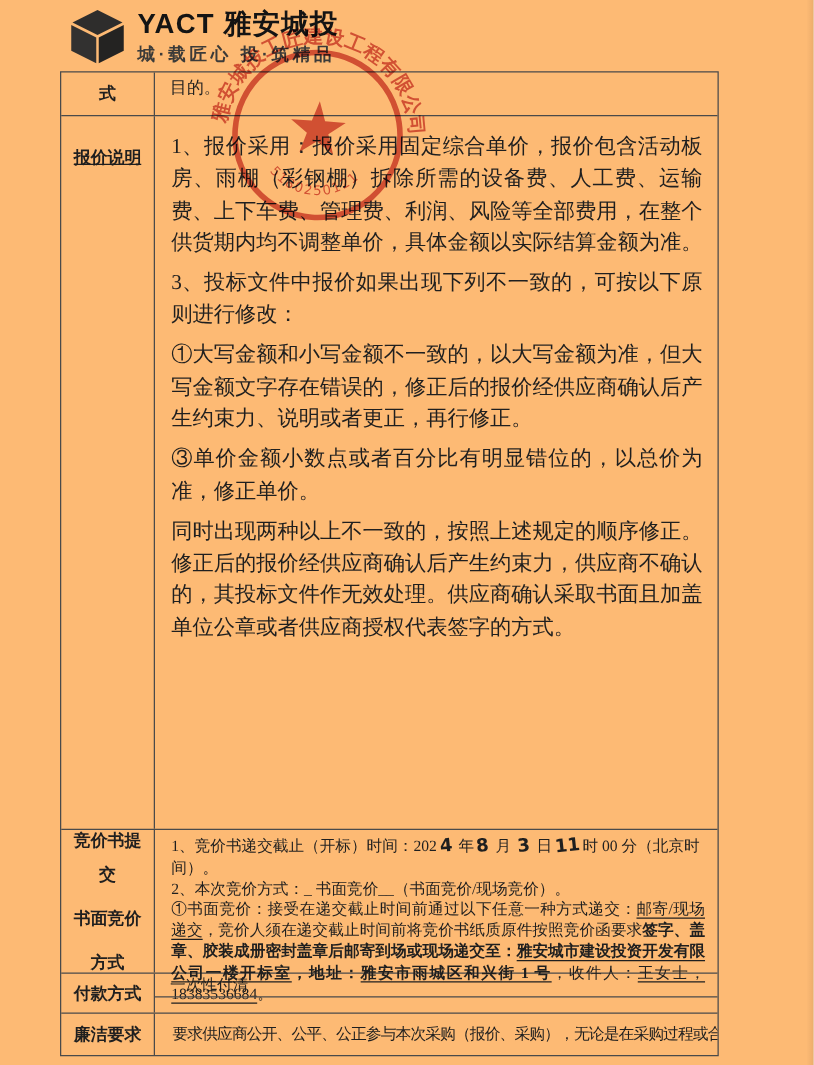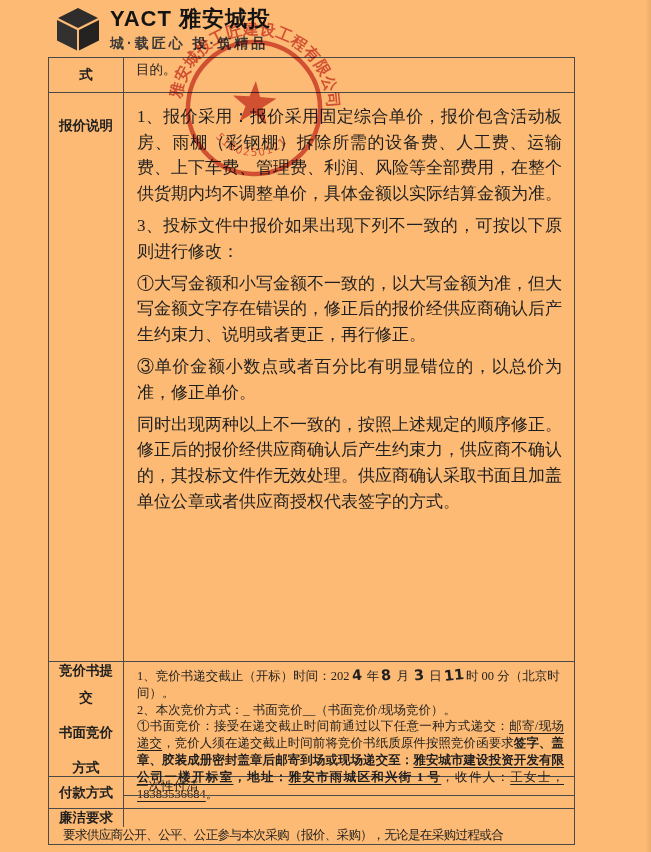--- a/index.html
+++ b/index.html
@@ -26,7 +26,7 @@
         font-weight:700;font-size:13.5px;display:flex;flex-direction:column;
         justify-content:center;align-items:center;text-align:center;}
   .cell-label p{margin:4px;line-height:27px;}
-  .r2 .cell-label{justify-content:flex-start;padding-top:24px;}
+  .r2 .cell-label{justify-content:flex-start;padding-top:24px;text-decoration:underline;}
   .cell-content{flex:1;box-sizing:border-box;min-width:0;}
 
   .r1 .cell-content{padding:3px 12px 0;font-size:13.5px;}

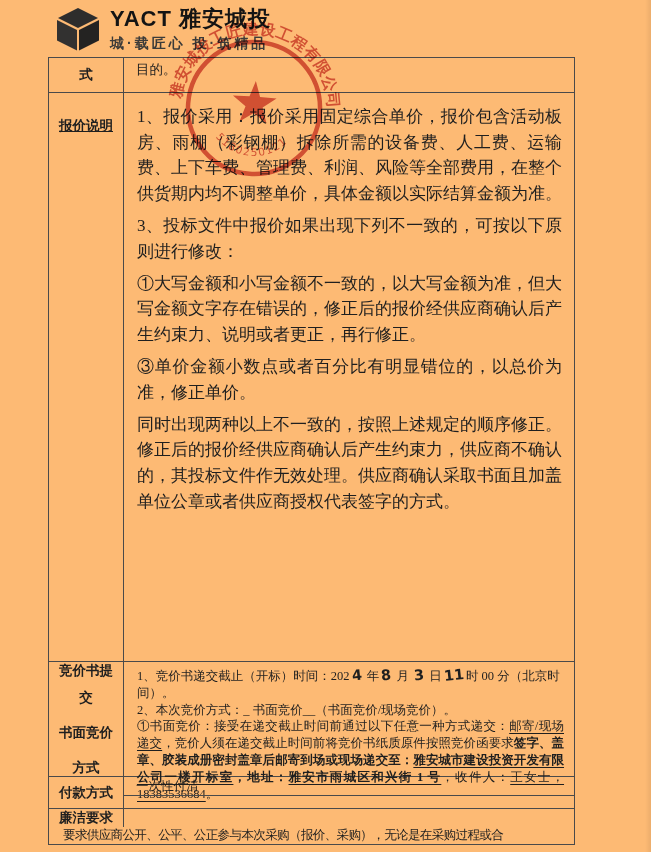--- a/index.html
+++ b/index.html
@@ -20,7 +20,7 @@
   .doc-table{position:absolute;left:48px;top:57px;width:527px;height:788px;
         border:1px solid #4a4a4a;box-sizing:border-box;display:flex;flex-direction:column;}
   .row{display:flex;box-sizing:border-box;border-bottom:1px solid #4a4a4a;}
-  .row:last-child{border-bottom:none;flex-direction:column;}
+  .row:last-child{border-bottom:none;}
   .r1{height:35px;} .r2{height:571px;} .r3{height:115px;} .r4{height:32px;} .r5{flex:1;}
   .cell-label{width:75px;box-sizing:border-box;border-right:1px solid #4a4a4a;
         font-weight:700;font-size:13.5px;display:flex;flex-direction:column;

